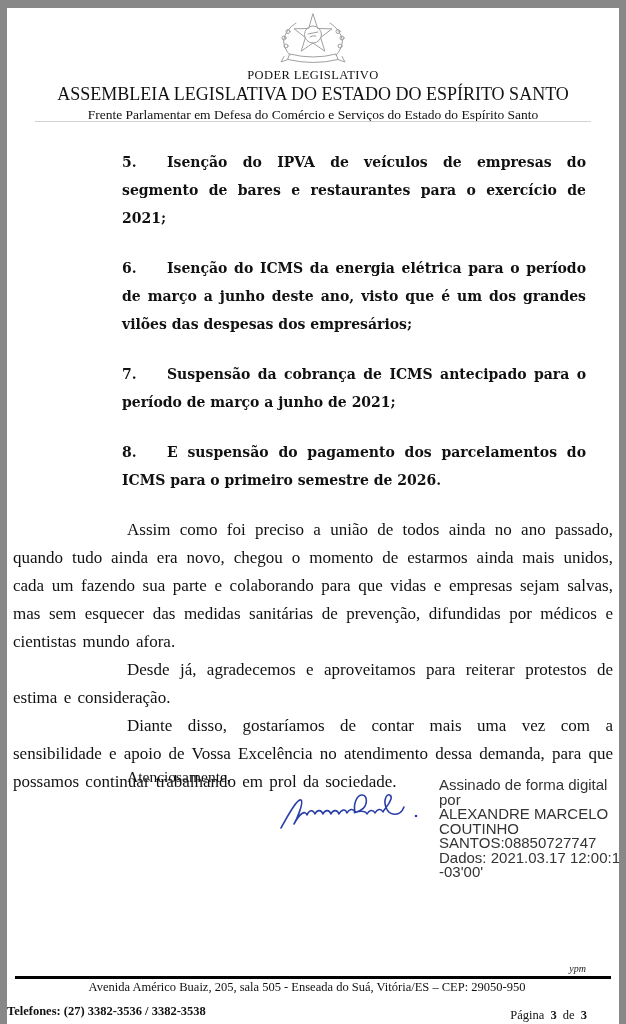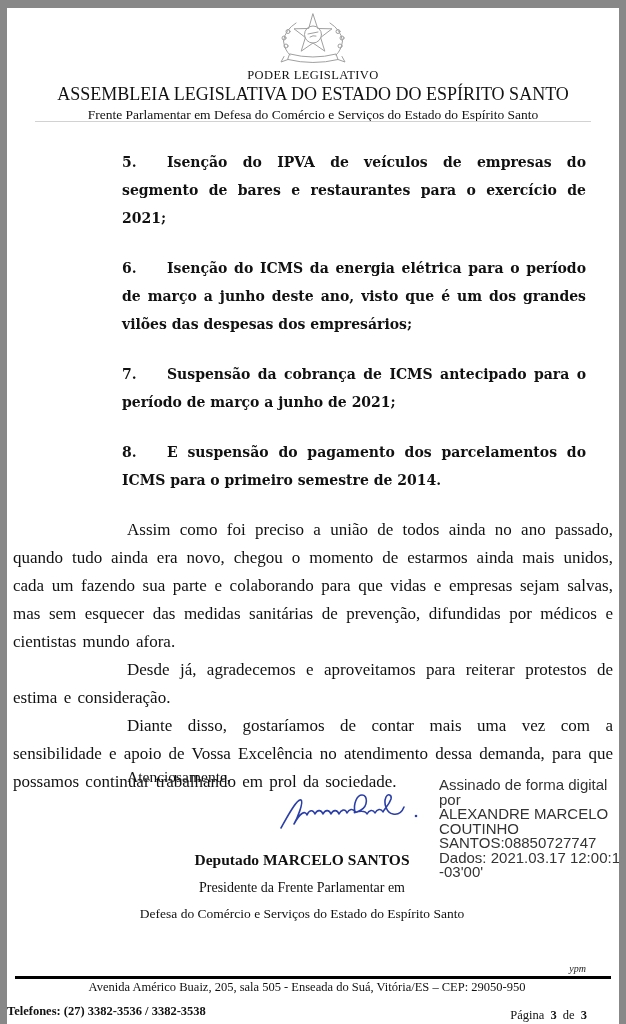--- a/index.html
+++ b/index.html
@@ -103,7 +103,7 @@
         <span class="num">7.</span><span>Suspensão da cobrança de ICMS antecipado para o período de março a junho de 2021;</span>
       </p>
       <p class="item">
-        <span class="num">8.</span><span>E suspensão do pagamento dos parcelamentos do ICMS para o primeiro semestre de 2014.</span>
+        <span class="num">8.</span><span>E suspensão do pagamento dos parcelamentos do ICMS para o primeiro semestre de 2026.</span>
       </p>
     </div>
 

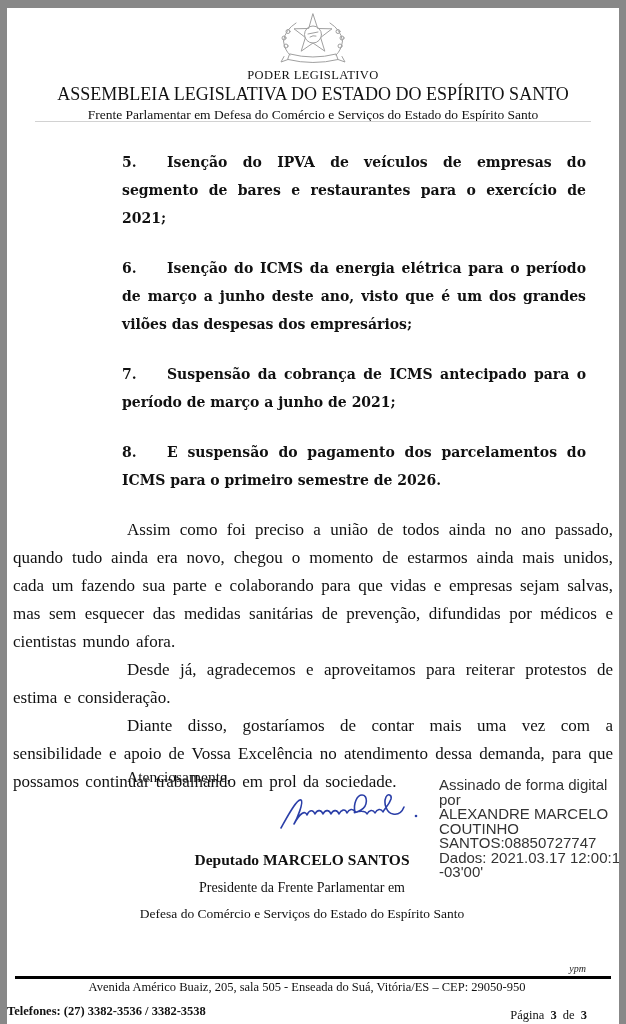--- a/index.html
+++ b/index.html
@@ -138,11 +138,6 @@
       <div>Dados: 2021.03.17 12:00:10 -03'00'</div>
     </div>
 
-    <div class="nameblock">
-      <div class="signer">Deputado MARCELO SANTOS</div>
-      <div class="title1">Presidente da Frente Parlamentar em</div>
-      <div class="title2">Defesa do Comércio e Serviços do Estado do Espírito Santo</div>
-    </div>
   </div>
 
   <div class="footer">

